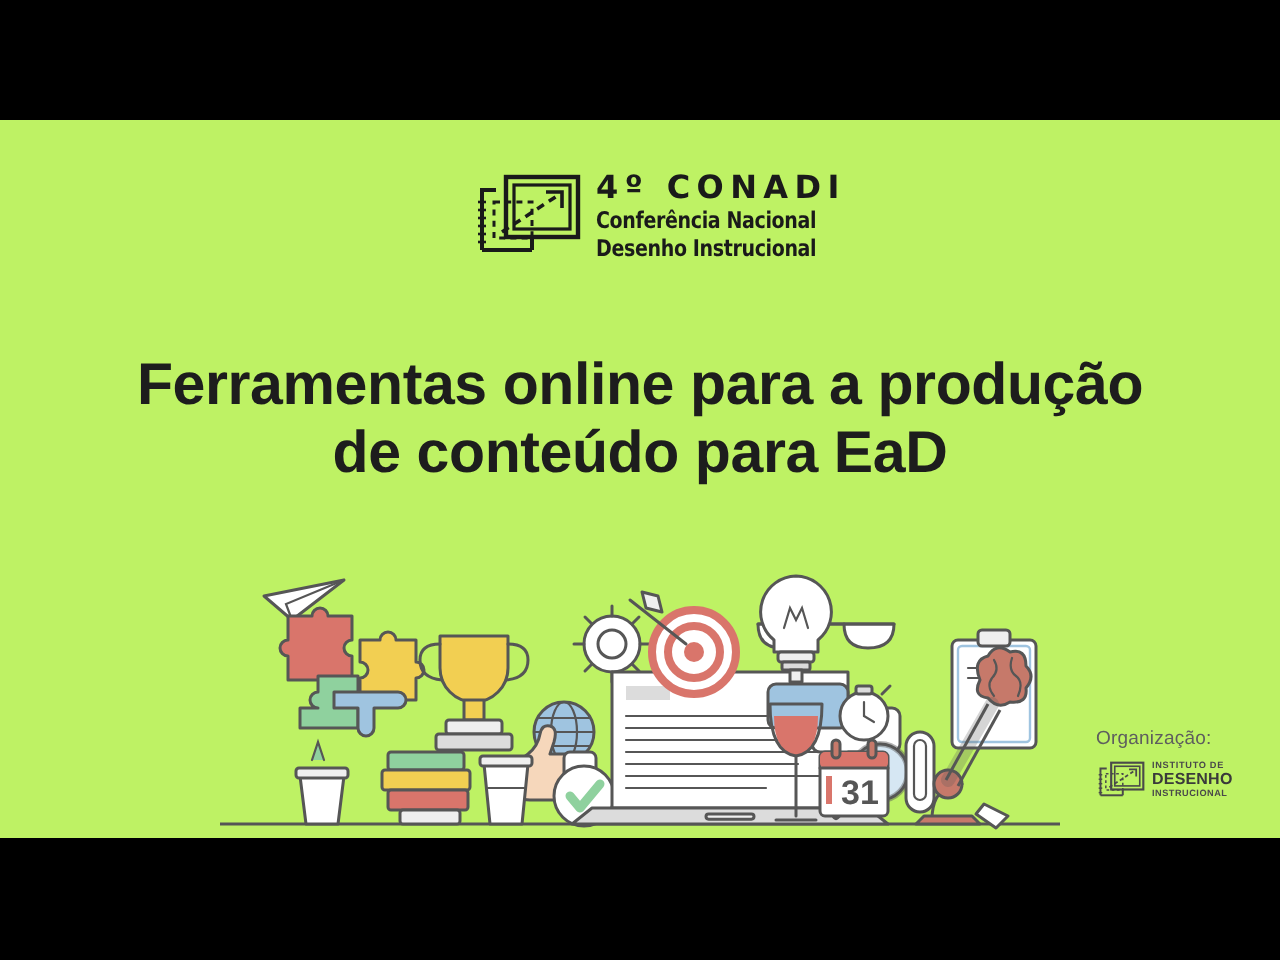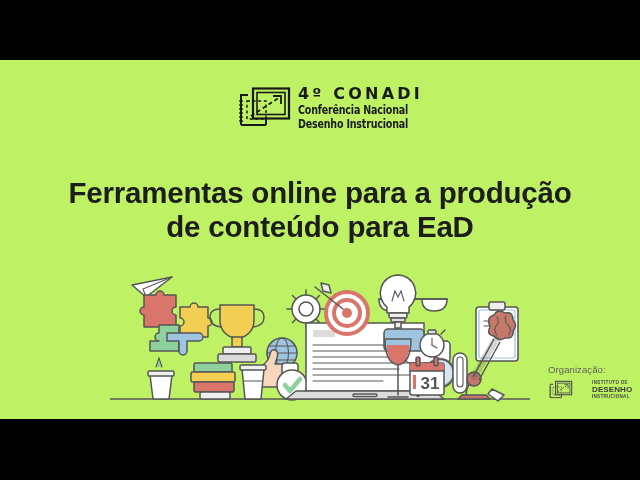--- a/index.html
+++ b/index.html
@@ -91,7 +91,7 @@
   #illustration {
     position: absolute;
     left: 110px;
-    top: 211px;
+    top: 224px;
     width: 420px;
     height: 144px;
   }

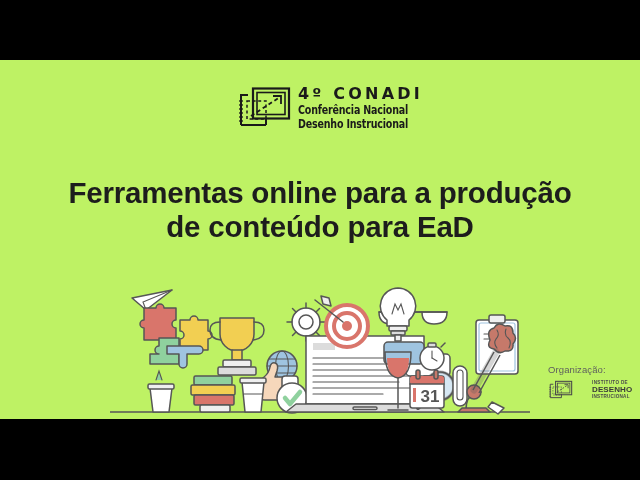--- a/index.html
+++ b/index.html
@@ -112,7 +112,7 @@
     margin-bottom: 4px;
     letter-spacing: 0.1px;
   }
-  #organizer-logo { display: flex; align-items: center; gap: 19px; }
+  #organizer-logo { display: flex; align-items: center; gap: 3px; }
   #organizer-mark { width: 25px; height: 23px; display: block; flex: none; }
   #organizer-wordmark { display: flex; flex-direction: column; line-height: 1.05; }
   .org-line-1 {

